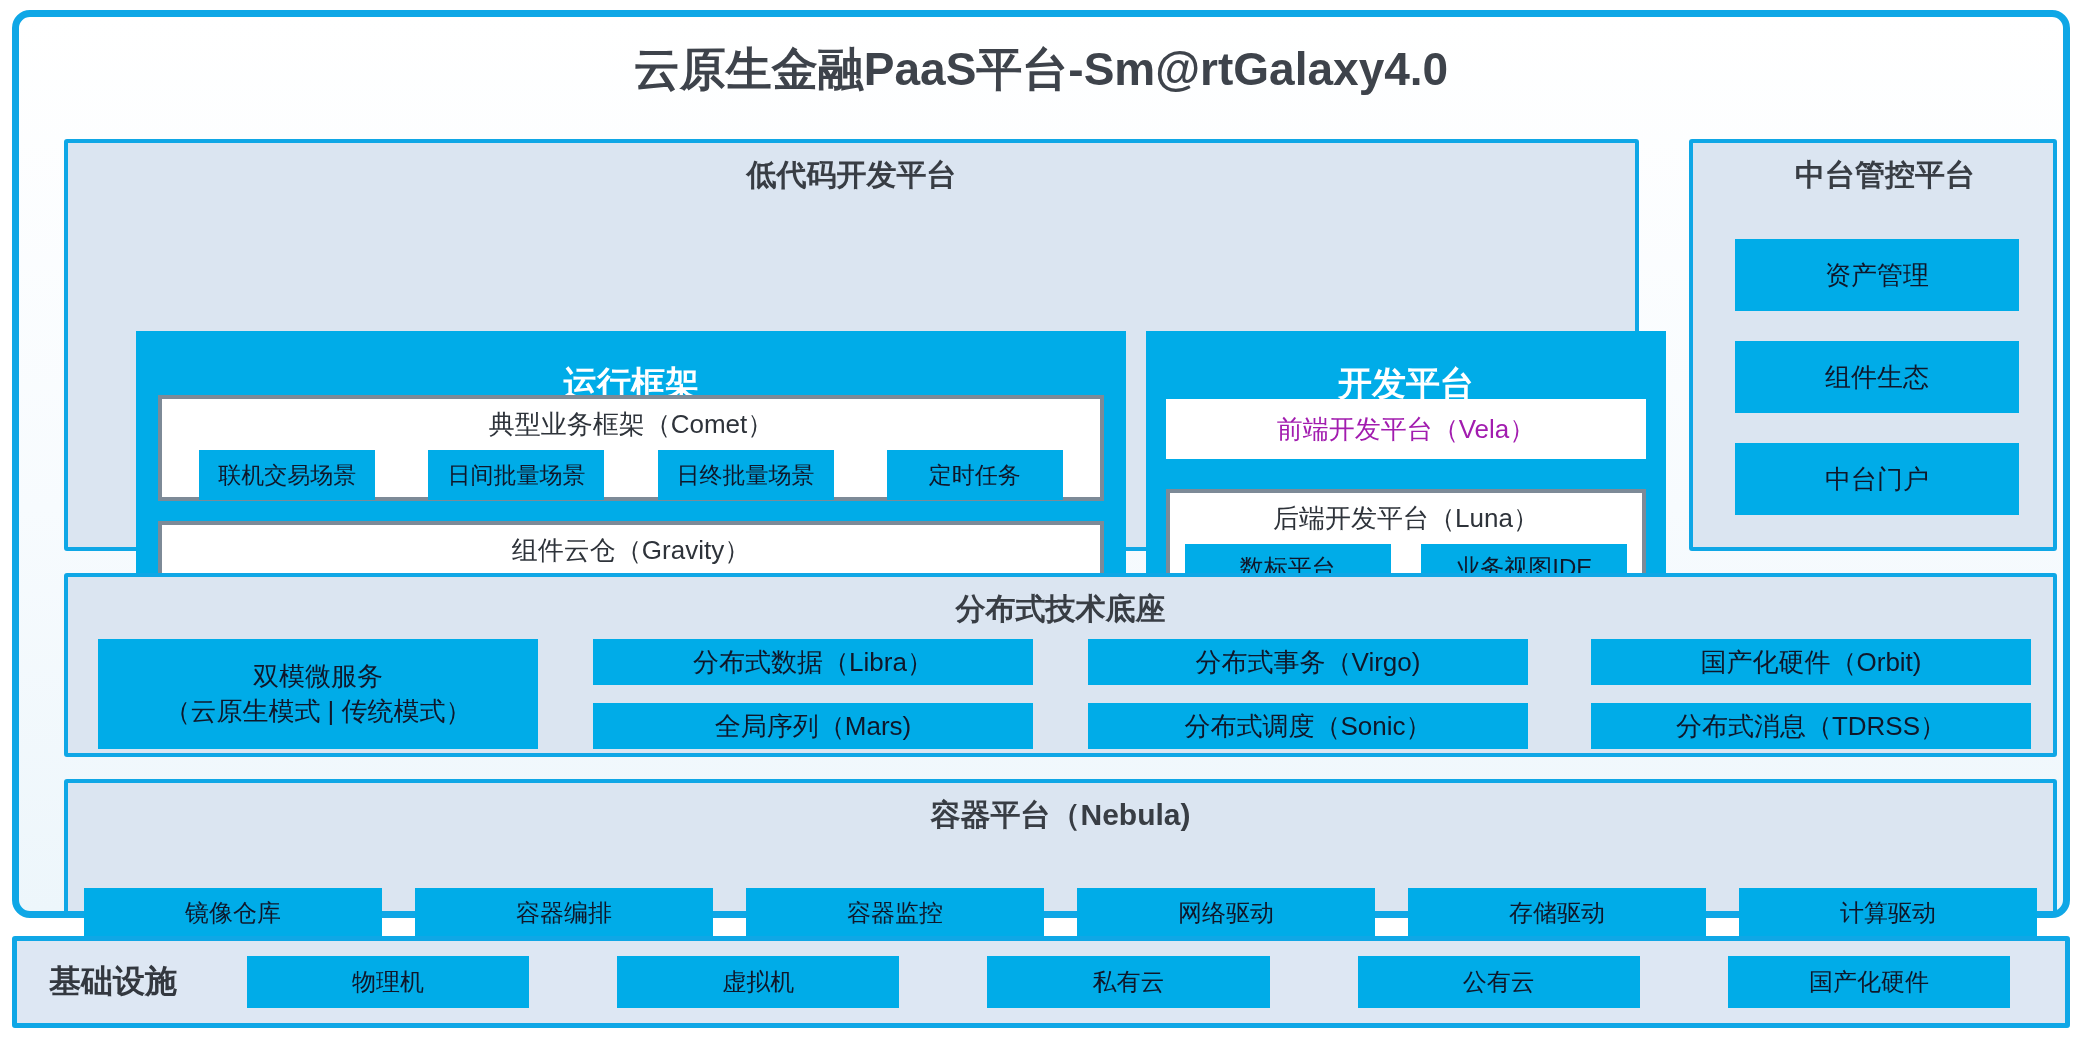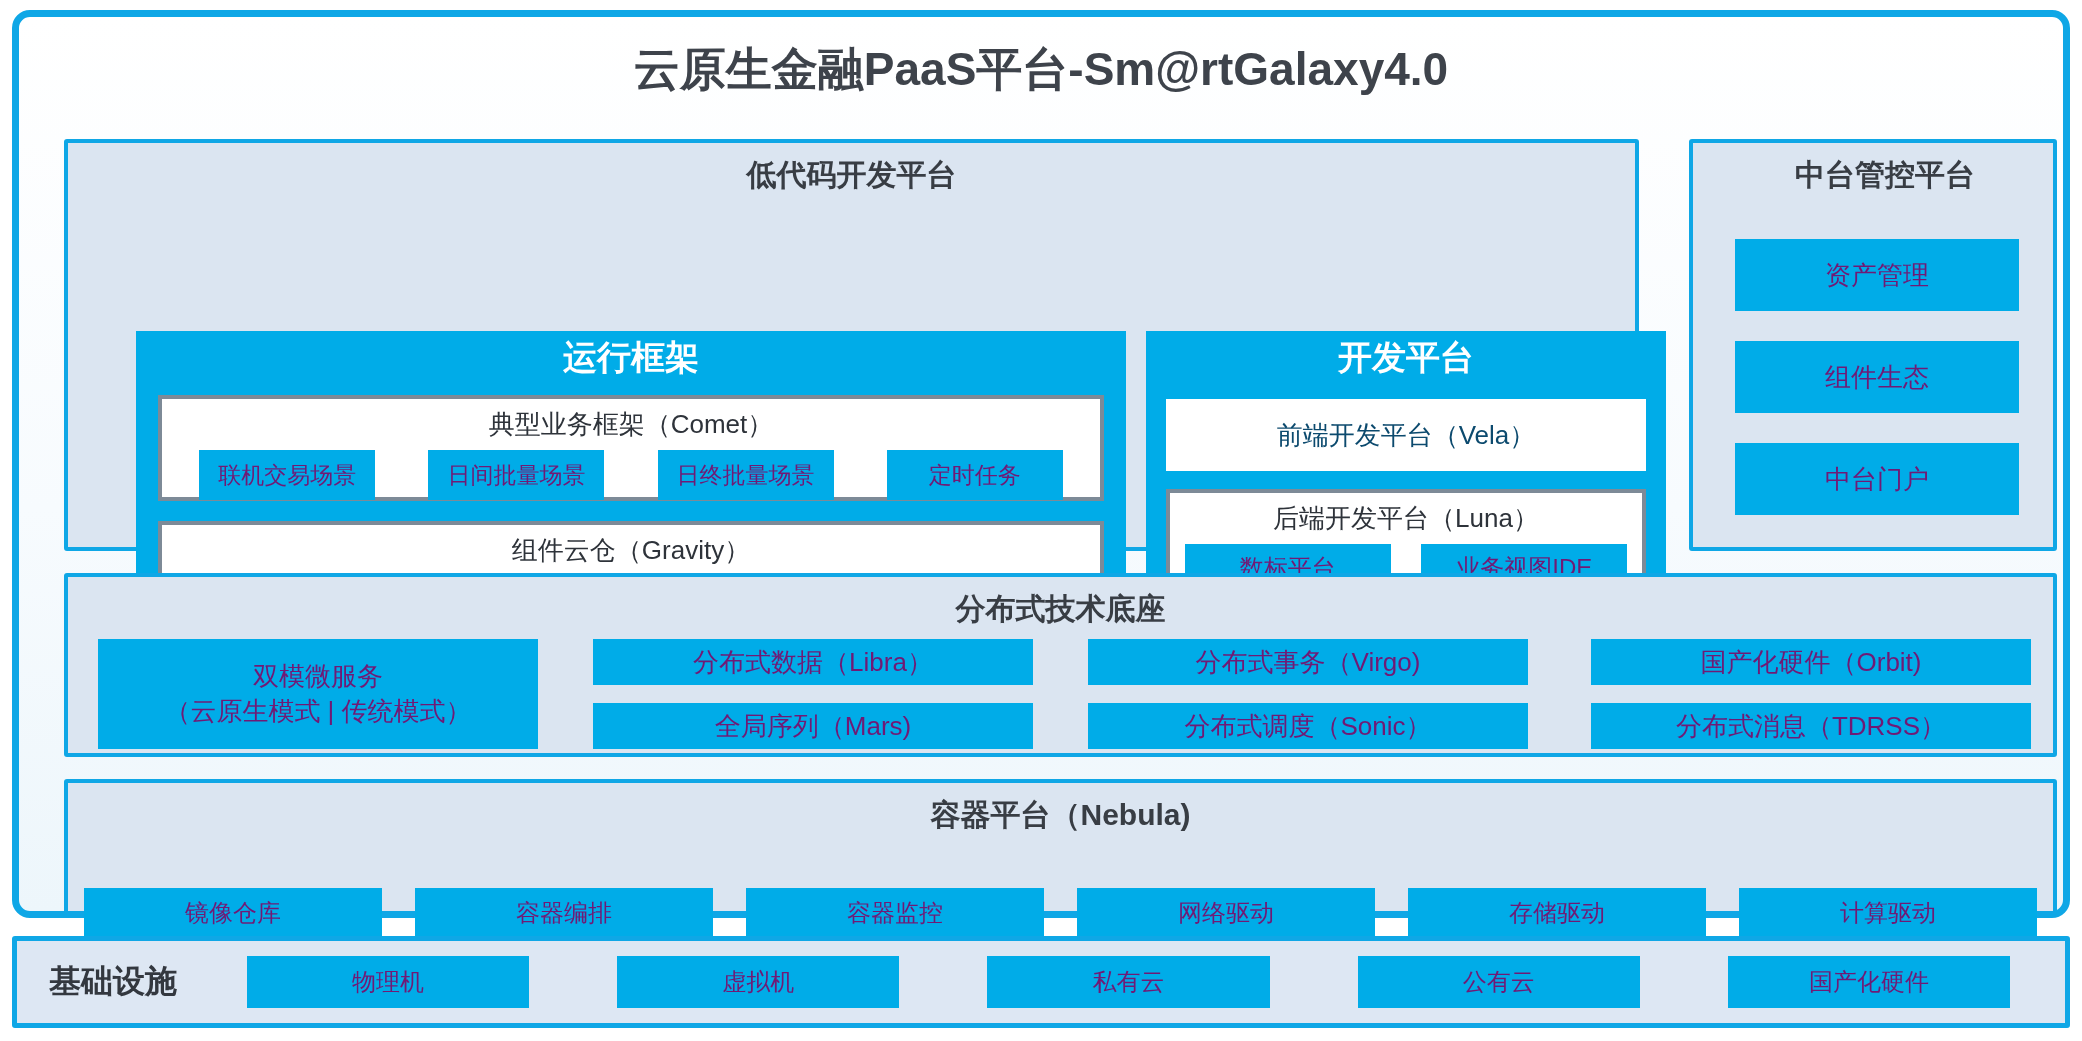--- a/index.html
+++ b/index.html
@@ -52,7 +52,7 @@
 
   
   .btn {
-    background: #00ace8; color: #701a75; text-align: center;
+    background: #00ace8; color: #0f172a; text-align: center;
     display: flex; flex-direction: column; align-items: center; justify-content: center;
     box-sizing: border-box;
   }

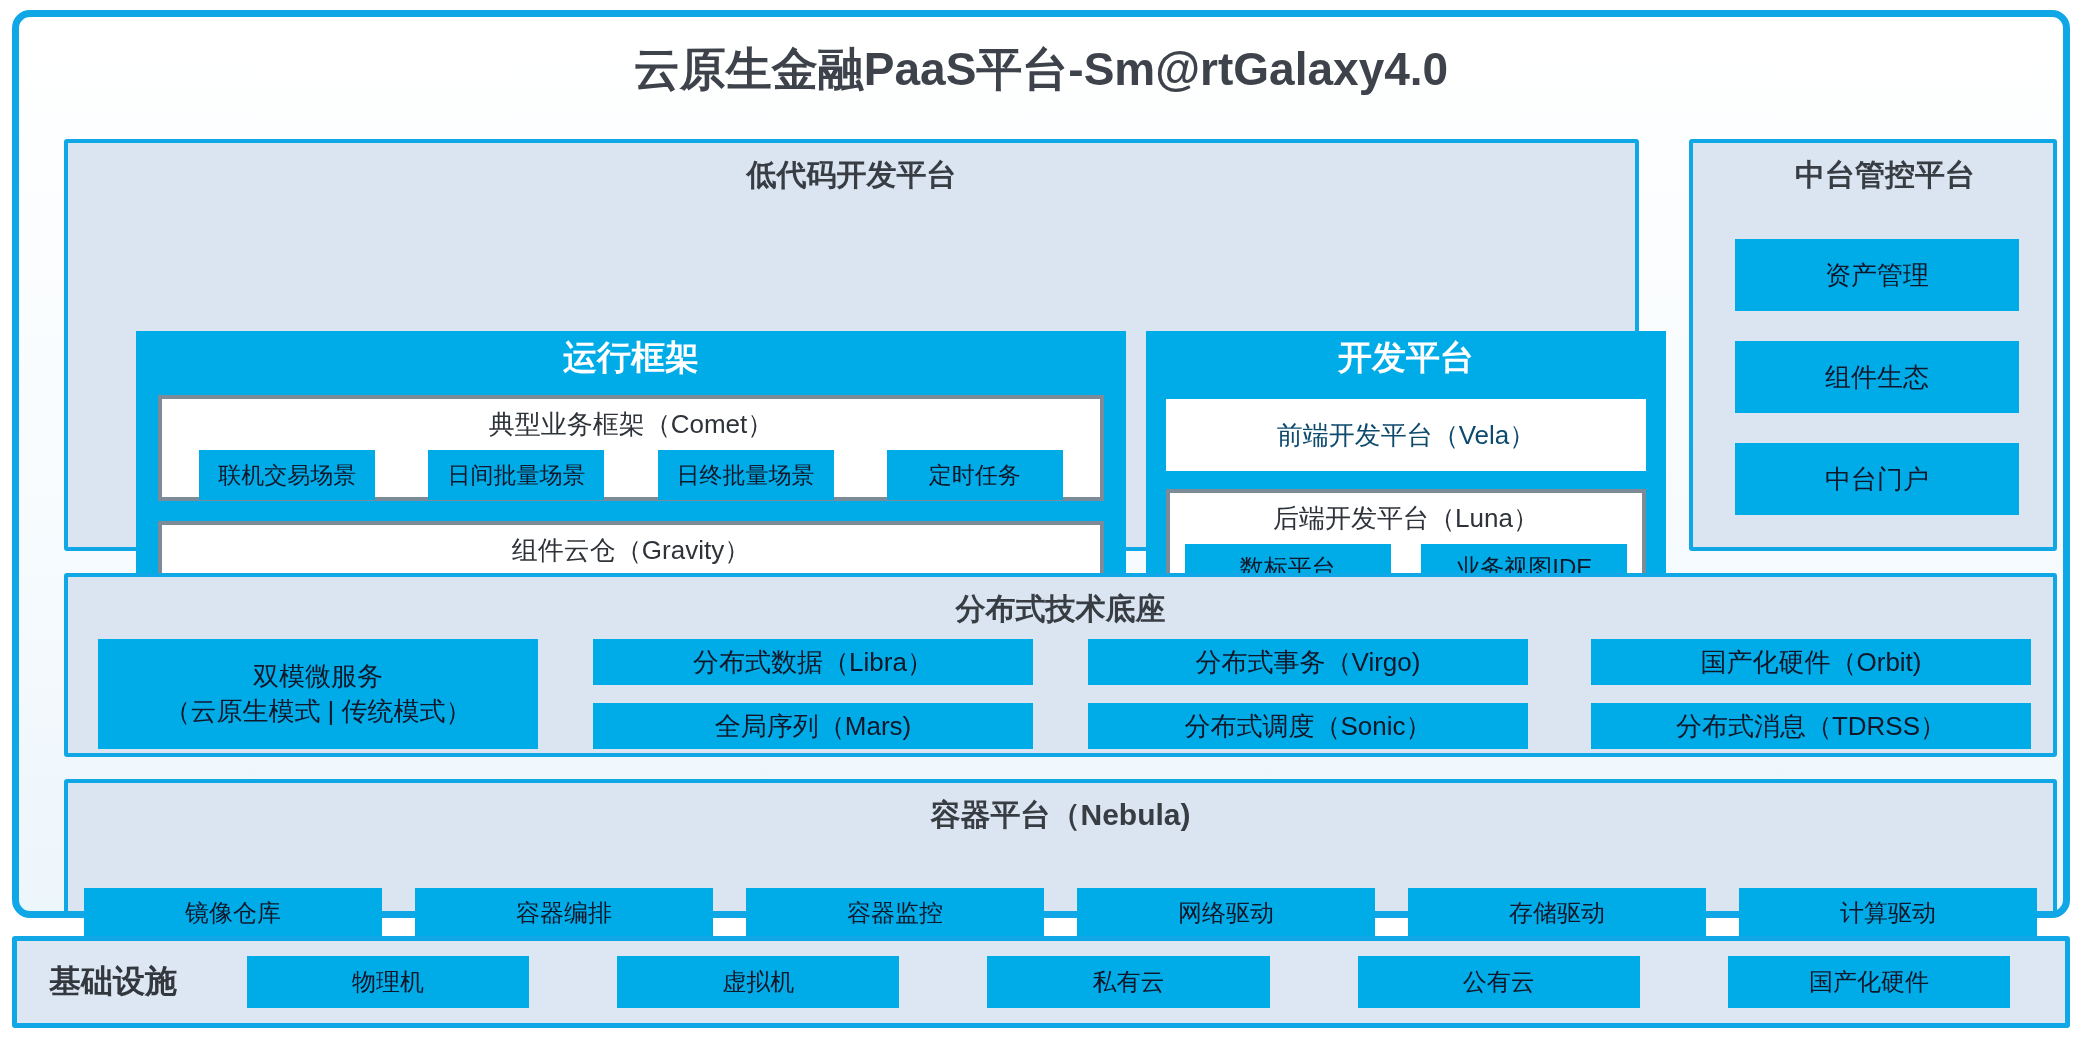--- a/index.html
+++ b/index.html
@@ -38,7 +38,7 @@
   }
   .blue-block-title {
     text-align: center; color: #ffffff; font-size: 34px; font-weight: bold;
-    padding-top: 4px;
+    padding-top: 30px;
   }
 
   

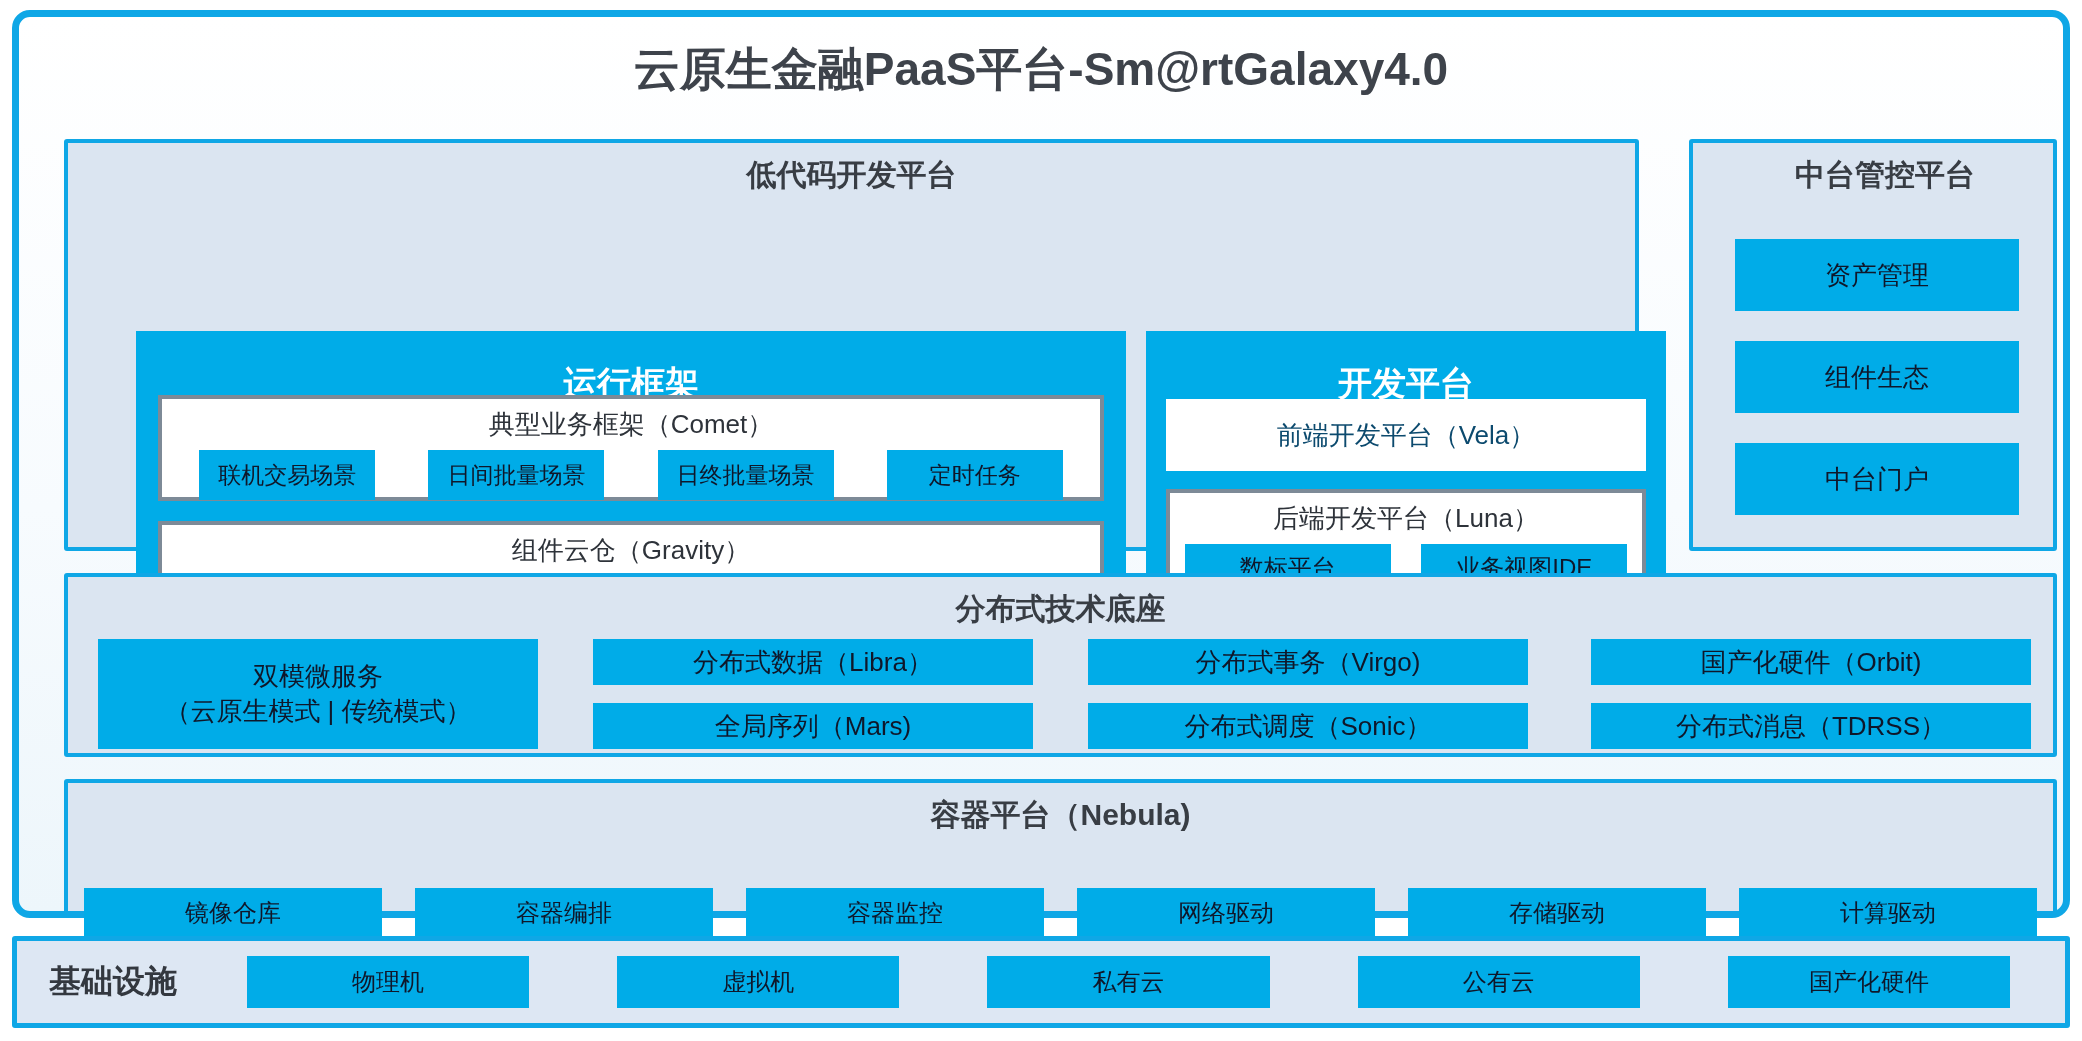--- a/index.html
+++ b/index.html
@@ -71,9 +71,9 @@
   .gravity-row .btn { width: 128px; height: 50px; font-size: 23px; }
 
   .dev { left: 1078px; top: 188px; width: 520px; height: 330px; }
-  .vela-box { left: 20px; top: 68px; width: 480px; height: 72px;
+  .vela-box { left: 20px; top: 68px; width: 480px; height: 60px;
               display: flex; align-items: center; justify-content: center;
-              font-size: 26px; color: #0c4a6e; }
+              font-size: 26px; color: #a21caf; }
   .luna-box { left: 20px; top: 158px; width: 480px; height: 156px; }
   .luna-row { margin-top: 8px; }
   .luna-row .btn { width: 206px; height: 78px; font-size: 24px; line-height: 1.3; }

